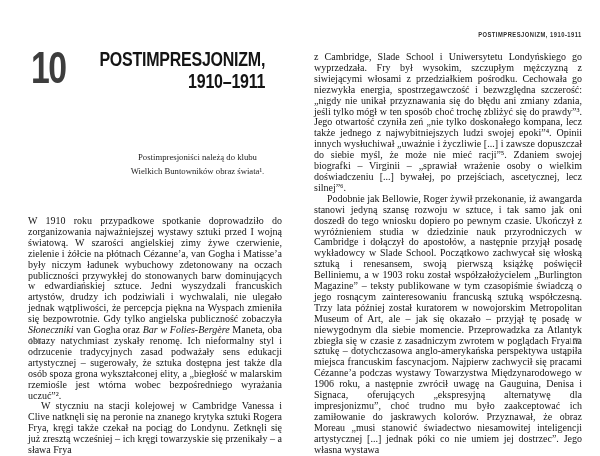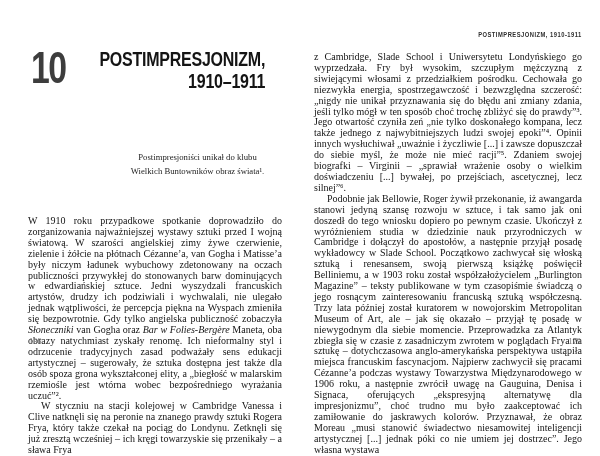--- a/index.html
+++ b/index.html
@@ -121,7 +121,7 @@
     </div>
 
     <div class="epigraph">
-      <div>Postimpresjoniści unikał do klubu</div>
+      <div>Postimpresjoniści należą do klubu</div>
       <div>Wielkich Buntowników obraz świata¹.</div>
     </div>
 

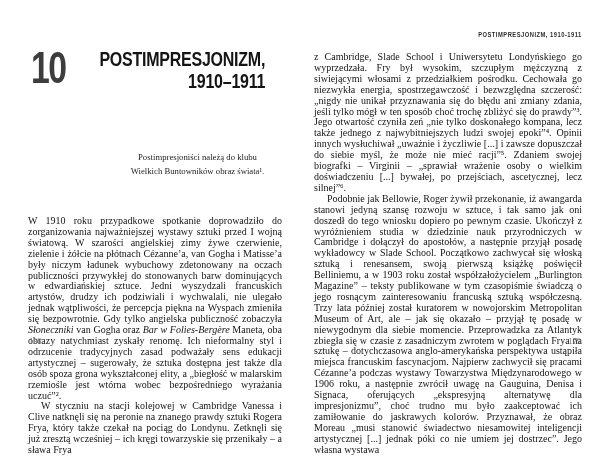--- a/index.html
+++ b/index.html
@@ -127,7 +127,7 @@
 
     <div class="body-copy">
       <p><span>W 1910 roku przypadkowe spotkanie doprowadziło do zorganizowania najważniejszej wystawy sztuki przed I wojną światową. W szarości angielskiej zimy żywe czerwienie, zielenie i żółcie na płótnach Cézanne’a, van Gogha i Matisse’a były niczym ładunek wybuchowy zdetonowany na oczach publiczności przywykłej do stonowanych barw dominujących w edwardiańskiej sztuce. Jedni wyszydzali francuskich artystów, drudzy ich podziwiali i wychwalali, nie ulegało jednak wątpliwości, że percepcja piękna na Wyspach zmieniła się bezpowrotnie. Gdy tylko angielska publiczność zobaczyła </span><span style="font-style: italic;">Słoneczniki</span><span> van Gogha oraz </span><span style="font-style: italic;">Bar w Folies-Bergère</span><span> Maneta, oba obrazy natychmiast zyskały renomę. Ich nieformalny styl i odrzucenie tradycyjnych zasad podważały sens edukacji artystycznej – sugerowały, że sztuka dostępna jest także dla osób spoza grona wykształconej elity, a „biegłość w malarskim rzemiośle jest wtórna wobec bezpośredniego wyrażania uczuć”².</span></p>
-      <p class="indent"><span>W styczniu na stacji kolejowej w Cambridge Vanessa i Clive natknęli się na peronie na znanego prawdy sztuki Rogera Frya, który także czekał na pociąg do Londynu. Zetknęli się już zresztą wcześniej – ich kręgi towarzyskie się przenikały – a sława Frya</span></p>
+      <p class="indent"><span>W styczniu na stacji kolejowej w Cambridge Vanessa i Clive natknęli się na peronie na znanego krytyka sztuki Rogera Frya, kręgi także czekał na pociąg do Londynu. Zetknęli się już zresztą wcześniej – ich kręgi towarzyskie się przenikały – a sława Frya</span></p>
     </div>
 
     <div class="folio folio-left">136</div>

